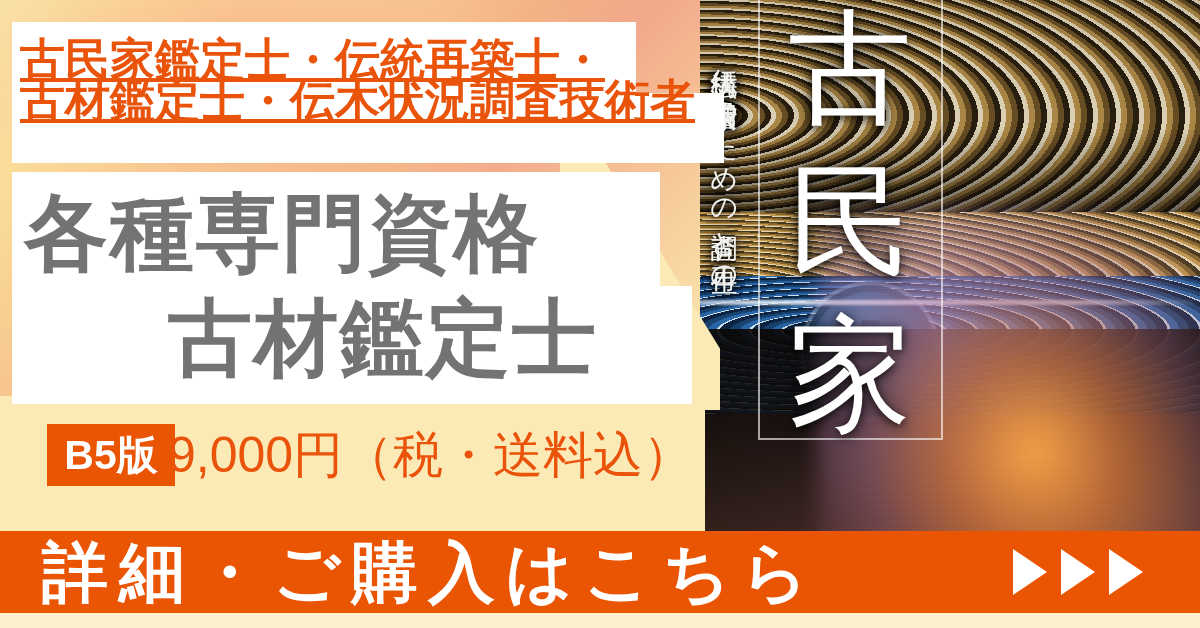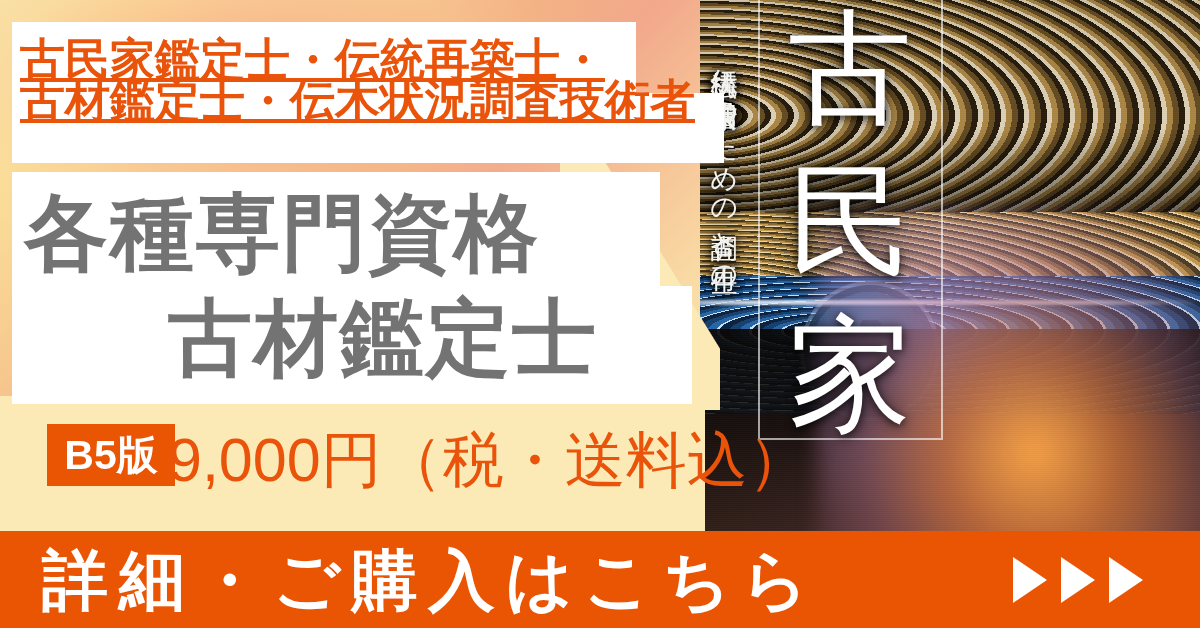--- a/index.html
+++ b/index.html
@@ -180,7 +180,7 @@
   }
   .price{
     position:absolute;left:168px;top:430px;
-    color:#e9530a;font-size:61px;font-weight:400;line-height:1;
+    color:#e9530a;font-size:50px;font-weight:400;line-height:1;
     letter-spacing:0px;white-space:nowrap;
   }
 

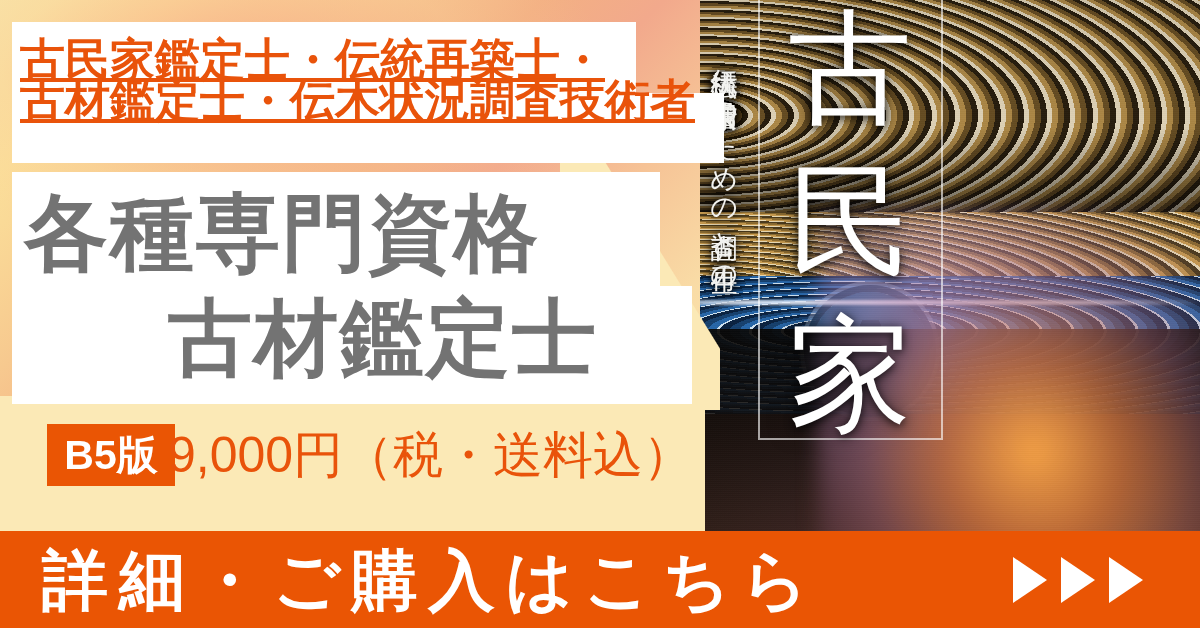--- a/index.html
+++ b/index.html
@@ -186,7 +186,7 @@
 
   
   .cta{
-    position:absolute;left:0;top:531px;width:1200px;height:97px;
+    position:absolute;left:0;top:531px;width:1200px;height:82px;
     background:#ea5504;
     display:flex;align-items:center;
   }

